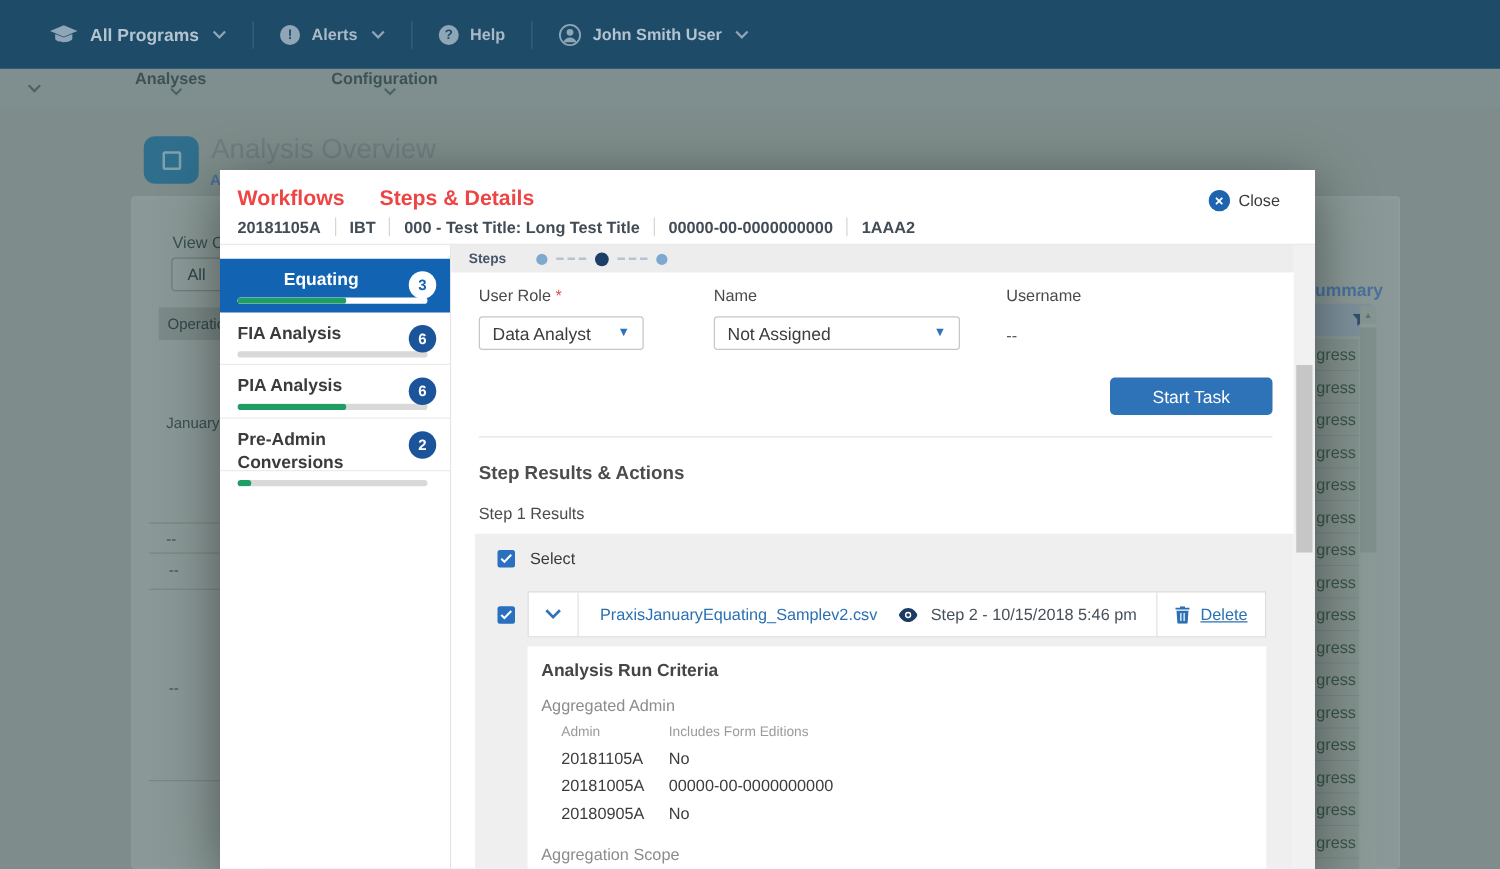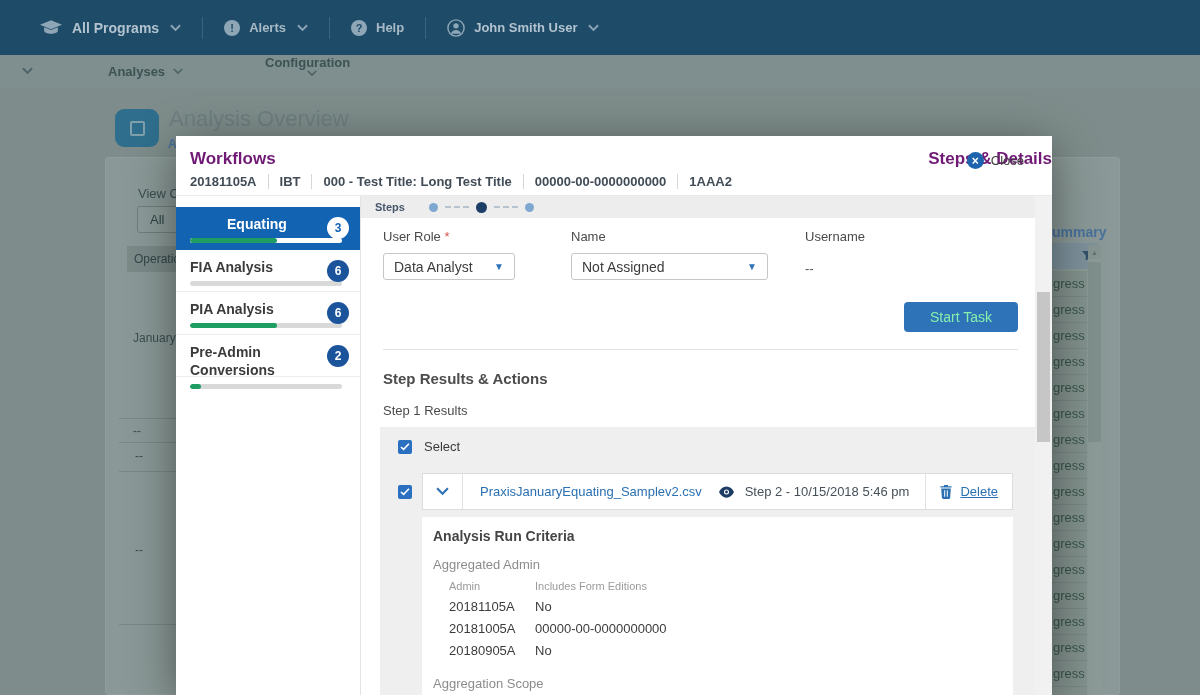--- a/index.html
+++ b/index.html
@@ -261,7 +261,7 @@
         <path d="M1 1l5 5 5-5" fill="none" stroke="currentColor" stroke-width="2"></path>
       </svg>
     </span>
-  <div class="sn-item" style="left:108px;">
+  <div class="sn-item" style="left:108px;flex-direction:column;">
     <span>Analyses</span>
     <span class="sn-caret">
         <svg viewBox="0 0 12 8" width="10" height="7">

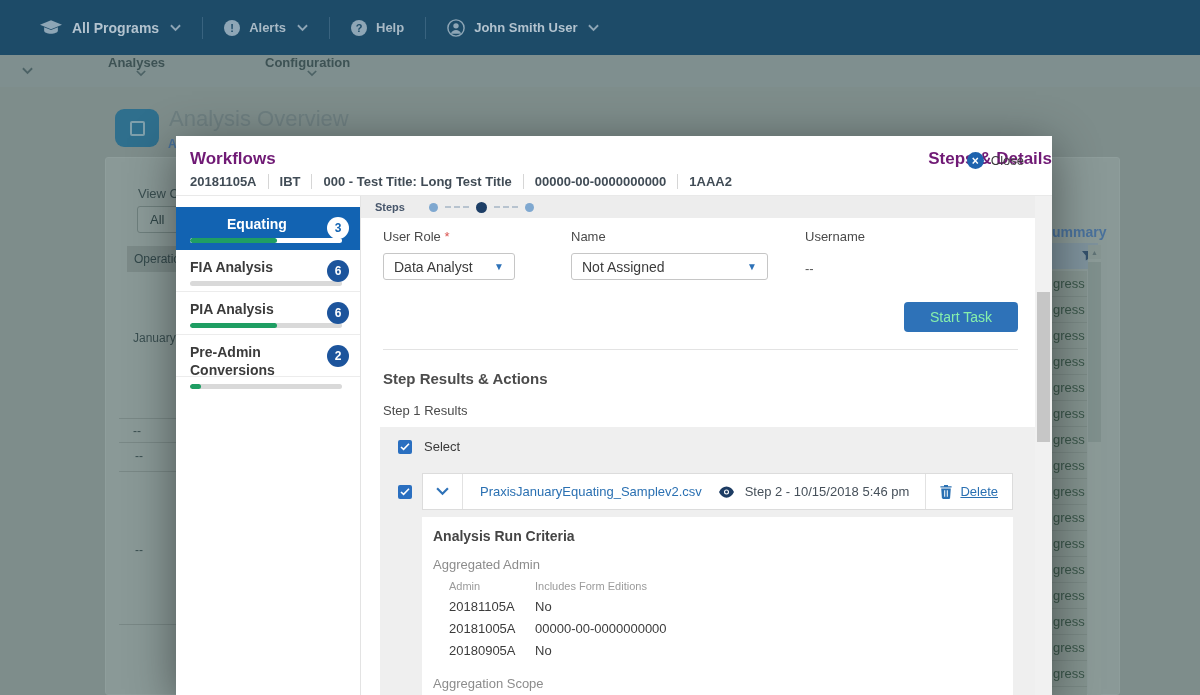--- a/index.html
+++ b/index.html
@@ -62,7 +62,7 @@
     box-shadow:0 10px 45px rgba(0,0,0,.45); background:#fff; display:flex; flex-direction:column; }
   .m-header { height:60px; background:#fff; padding:13px 0 0 14px; position:relative;
     border-bottom:1px solid #e9e9e9; flex:none; }
-  .m-title { font-size:17px; font-weight:bold; color:#701a75; display:flex; gap:11px;justify-content:space-between; }
+  .m-title { font-size:17px; font-weight:bold; color:#ef4444; display:flex; gap:28px; }
   .m-close { position:absolute; right:28px; top:16px; display:flex; align-items:center;
     gap:7px; cursor:pointer; }
   .m-close .x { width:17px; height:17px; border-radius:50%; background:#1e63ae; color:#fff;

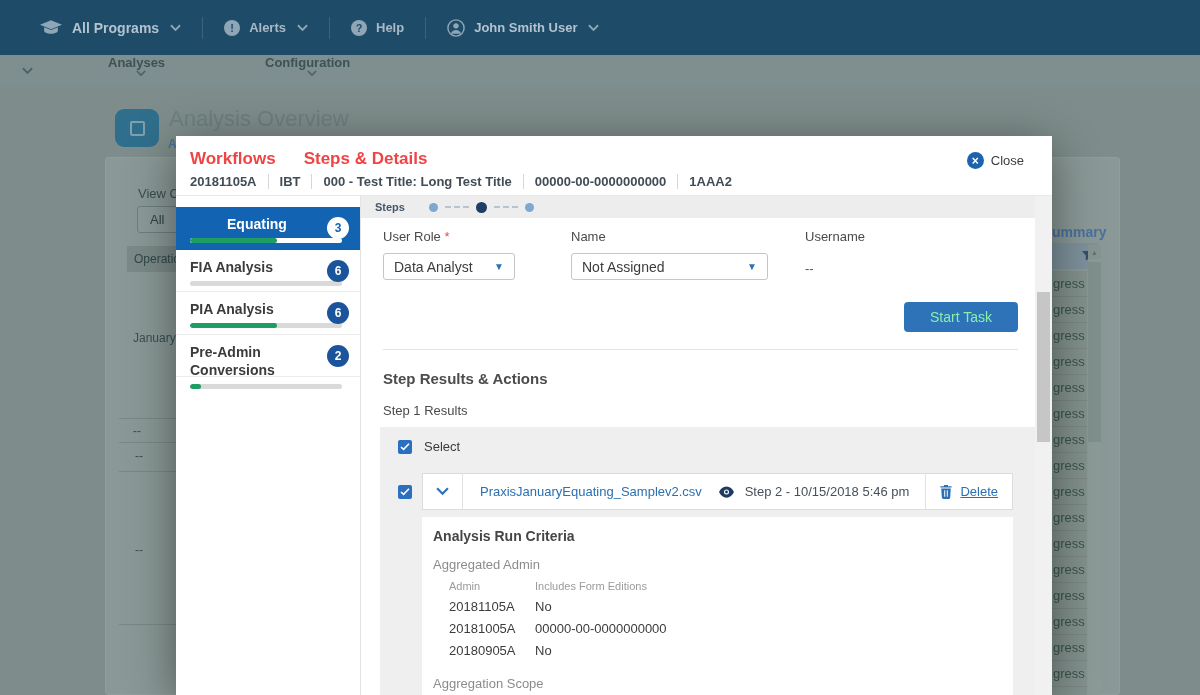--- a/index.html
+++ b/index.html
@@ -114,7 +114,7 @@
   .uname-val { margin-top:17px; font-size:13px; color:#555; }
 
   .btn-row { display:flex; justify-content:flex-end; margin-top:22px; }
-  .start-btn { width:114px; height:30px; background:#2e72b8; color:#86efac; font-size:14px;
+  .start-btn { width:130px; height:30px; background:#2e72b8; color:#ffffff; font-size:14px;
     font-family:"Liberation Sans", sans-serif; border:none; border-radius:4px; cursor:pointer; }
   .divider { margin-top:17px; border-top:1px solid #e3e3e3; }
   .h-results { margin-top:20px; font-size:15px; font-weight:bold; color:#4c4c4c; }

